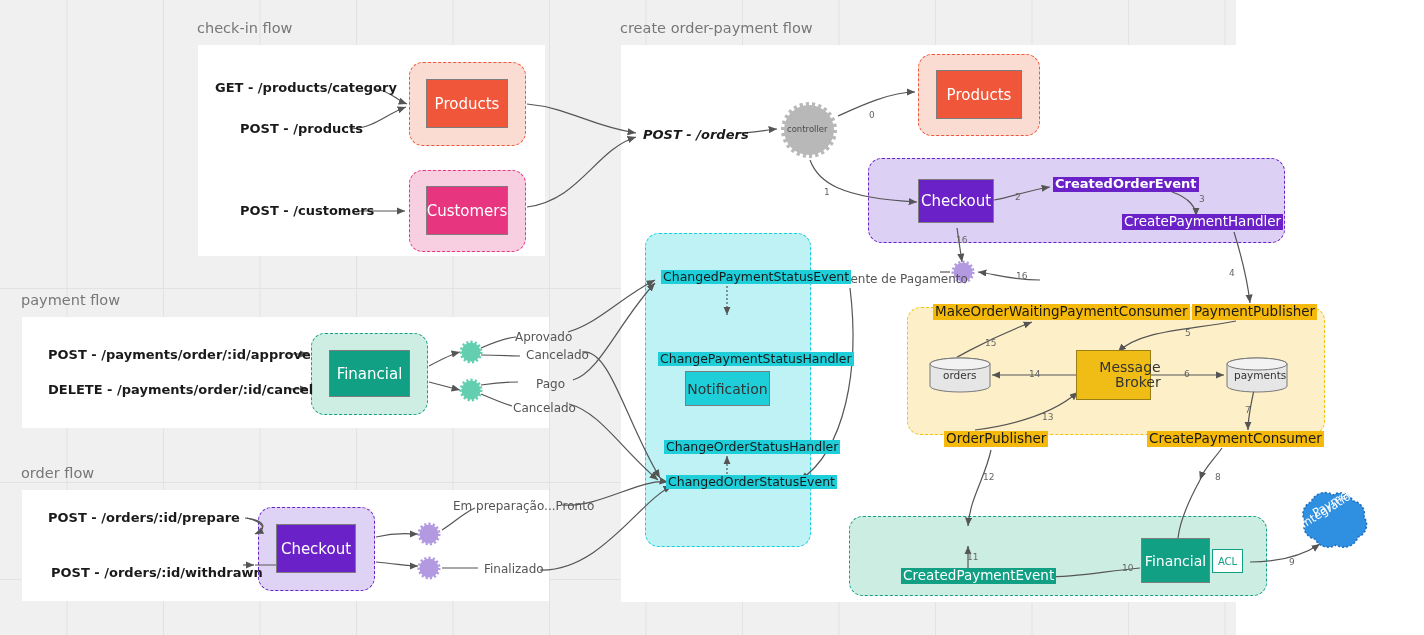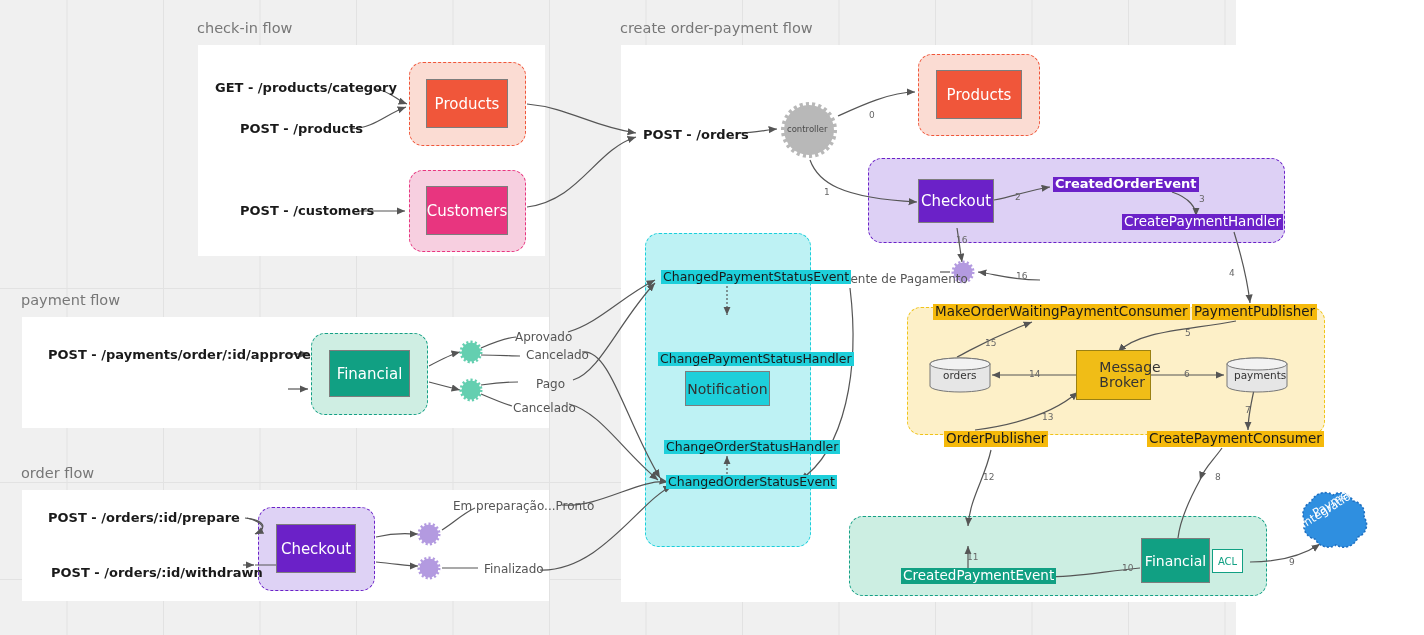--- a/index.html
+++ b/index.html
@@ -299,7 +299,7 @@
   <div class="edgelabel" style="left:453px; top:499px;">Em preparação...Pronto</div>
   <div class="edgelabel" style="left:484px; top:562px;">Finalizado</div>
 
-  <div class="endpoint" style="left:643px; top:127px;">POST - /orders</div>
+  <div class="endpoint" style="left:643px; top:127px;font-style:italic;">POST - /orders</div>
 
   <svg class="gear" style="left:778px; top:99px; width:62px; height:62px;" viewBox="0 0 62 62">
     <circle cx="31" cy="31" r="25" fill="#b8b8b8" stroke="#b8b8b8" stroke-width="6" stroke-dasharray="3,3"></circle>

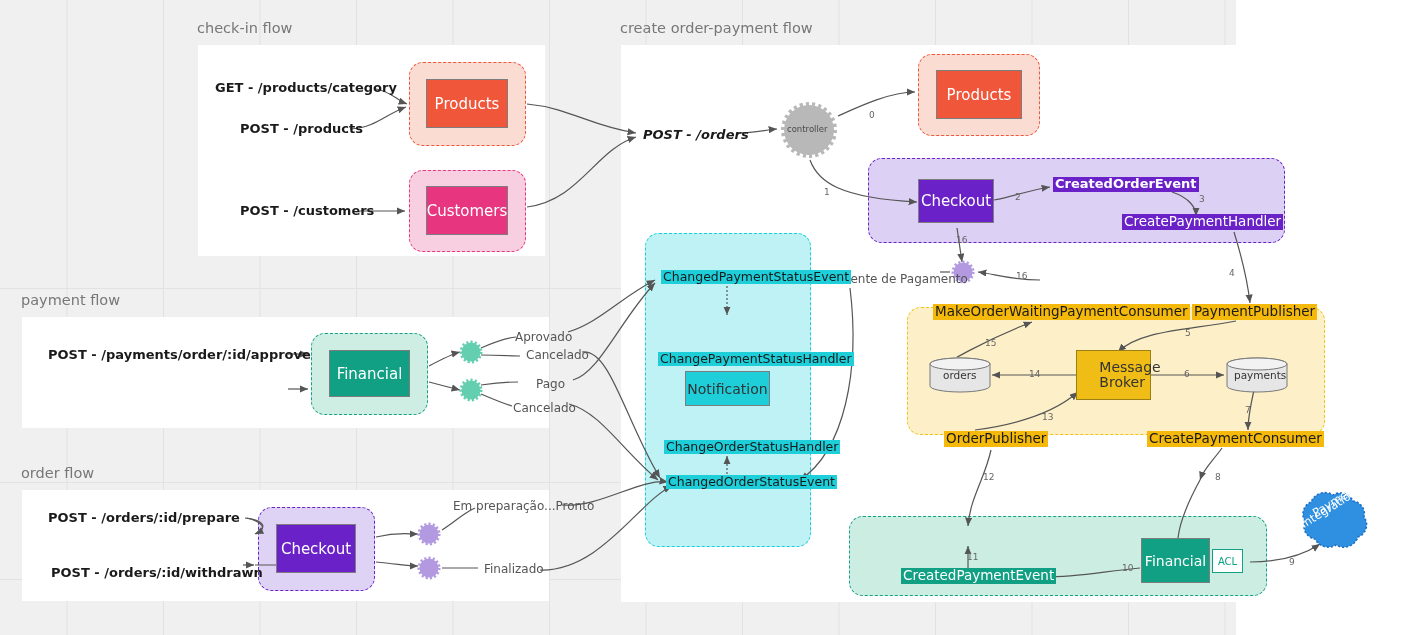--- a/index.html
+++ b/index.html
@@ -328,7 +328,7 @@
   <div class="tag t-yellow" style="left:1147px; top:431px; font-size:13.5px;">CreatePaymentConsumer</div>
 
   <div class="boxnode b-broker" style="left:1076px; top:350px; width:75px; height:50px; font-size:14px; flex-direction:column; line-height:1.05;">
-    <span style="text-align:left;padding-left:33px;">Message Broker</span>
+    <span style="text-align:right;padding-left:33px;">Message Broker</span>
   </div>
 
   <svg class="db" style="left:929px; top:357px; width:62px; height:36px;" viewBox="0 0 62 36">

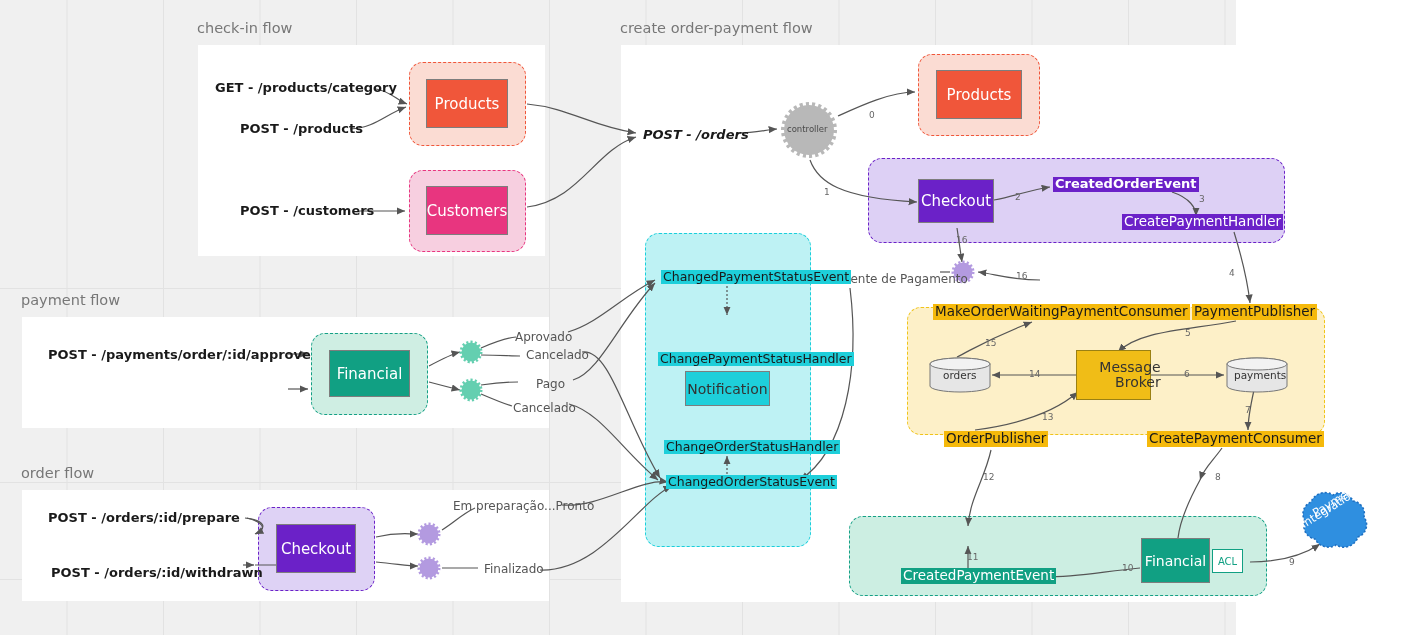--- a/index.html
+++ b/index.html
@@ -265,6 +265,7 @@
   </div>
 
   <div class="endpoint" style="left:48px; top:347px;">POST - /payments/order/:id/approve</div>
+  <div class="endpoint" style="left:48px; top:382px;">DELETE - /payments/order/:id/cancel</div>
 
   <div class="boxnode b-financial" style="left:329px; top:350px; width:81px; height:47px; font-size:15px;">
     <span>Financial</span>

